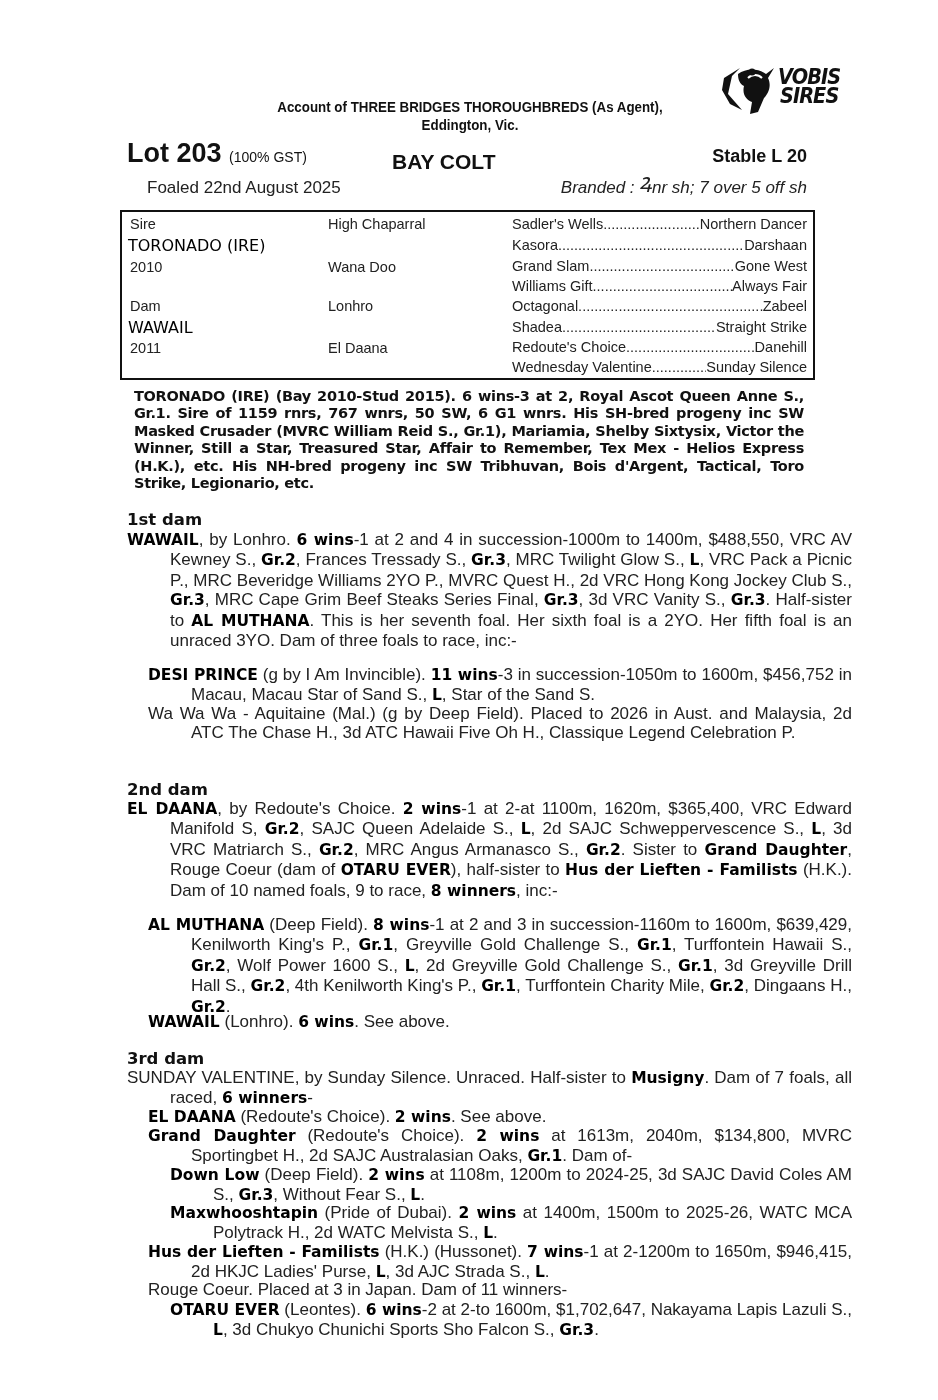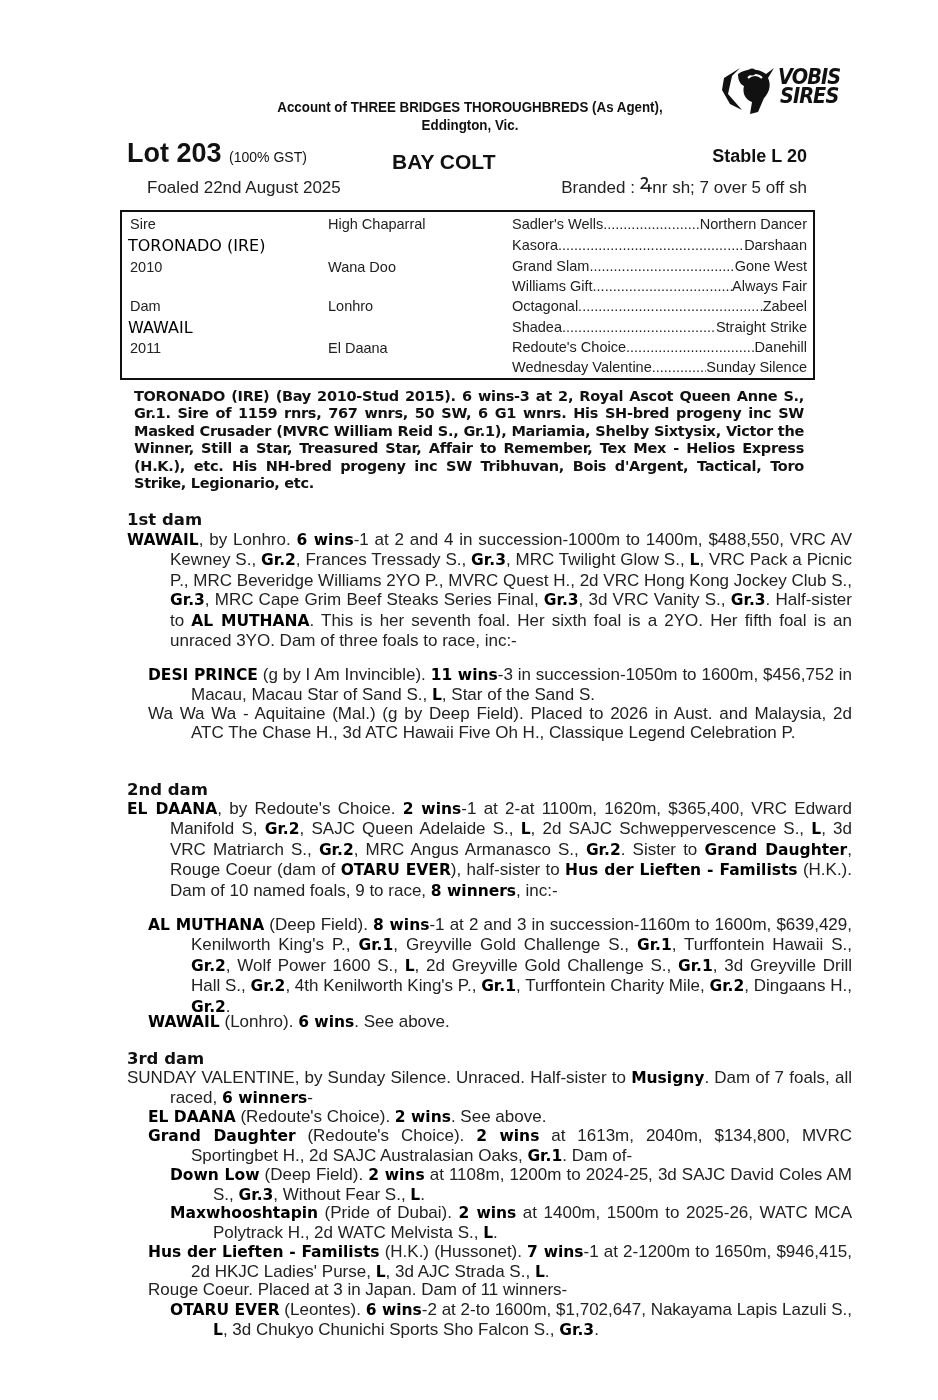--- a/index.html
+++ b/index.html
@@ -14,7 +14,7 @@
   .sex { position: absolute; left: 265px; top: 12px; font-weight: bold; font-size: 21px; }
   .stable { position: absolute; right: 0; top: 8px; font-weight: bold; font-size: 18px; }
   .foaled { left: 127px; top: 178px; font-size: 17px; color: #222; margin-left: 20px; }
-  .brand { right: 131px; top: 178px; font-size: 17px; color: #222; }
+  .brand { right: 131px; top: 178px; font-size: 17px; color: #222; font-style: italic; }
   .brand-glyph { display: inline-block; font-size: 22px; line-height: 14px; position: relative; top: -4px; }
   .pedigree { left: 120px; top: 210px; width: 695px; height: 170px; border: 2px solid #111; box-sizing: border-box; padding-left: 24px; }
   .ped-cell { position: absolute; font-size: 14.5px; color: #222; white-space: nowrap; }

